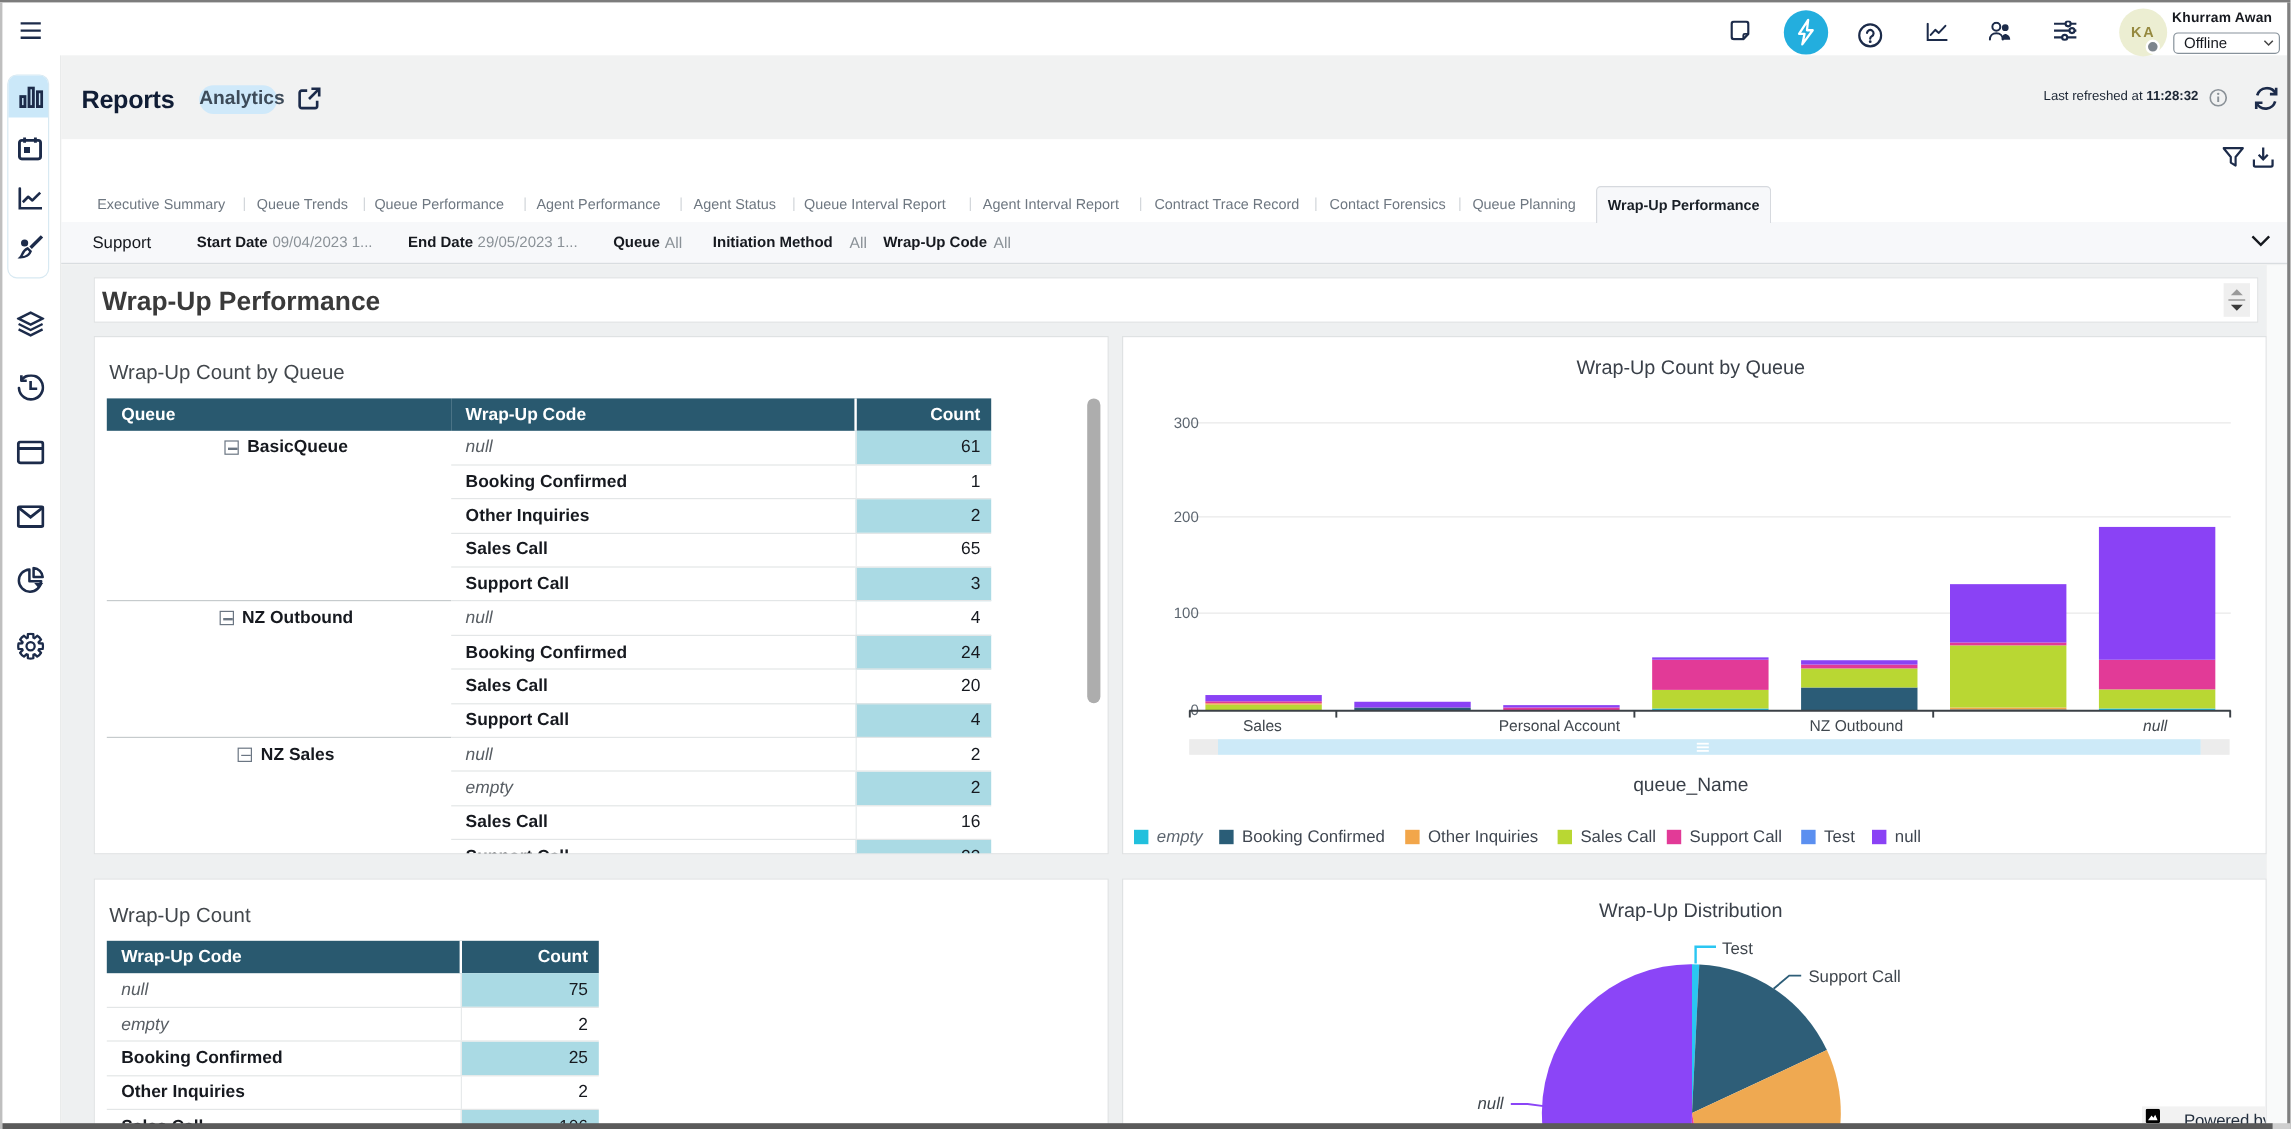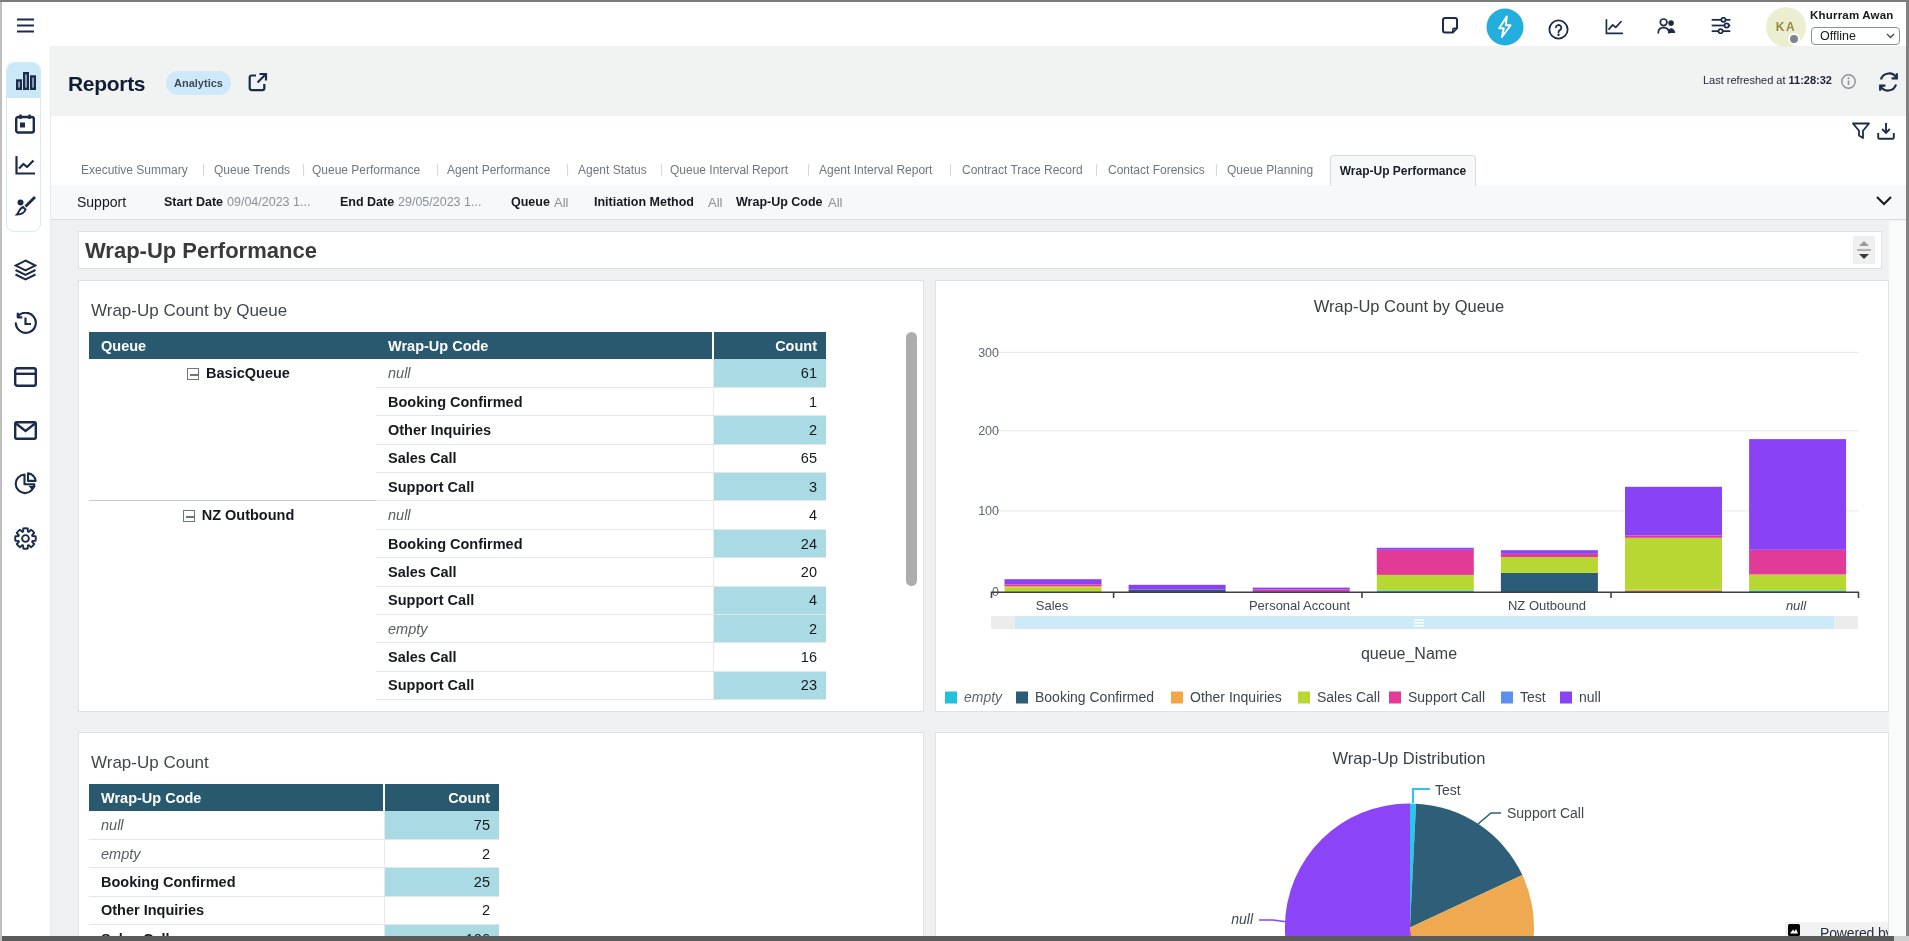--- a/index.html
+++ b/index.html
@@ -23,7 +23,7 @@
 #main { left:51px; top:46px; width:1855px; height:891px; background:#f1f2f2; z-index:1; }
 
 #reports { left:68px; top:72px; font-size:21px; font-weight:bold; color:#101d35; letter-spacing:-0.3px; z-index:11; position:absolute;}
-#badge { left:166px; top:71px; width:65px; height:24px; background:#cfe9fa; border-radius:12px; text-align:center; line-height:24px; font-size:11px; font-weight:bold; color:#3d4b59; z-index:11; position:absolute;}
+#badge { left:166px; top:71px; width:65px; height:24px; background:#cfe9fa; border-radius:12px; text-align:right; line-height:24px; font-size:16px; font-weight:bold; color:#3d4b59; z-index:11; position:absolute;}
 #lastref { right:77px; top:74px; font-size:11px; color:#1c2634; z-index:11; position:absolute;}
 
 #tabs { left:0; top:0; z-index:11; position:absolute; white-space:nowrap; font-size:12px; color:#6e7781;}

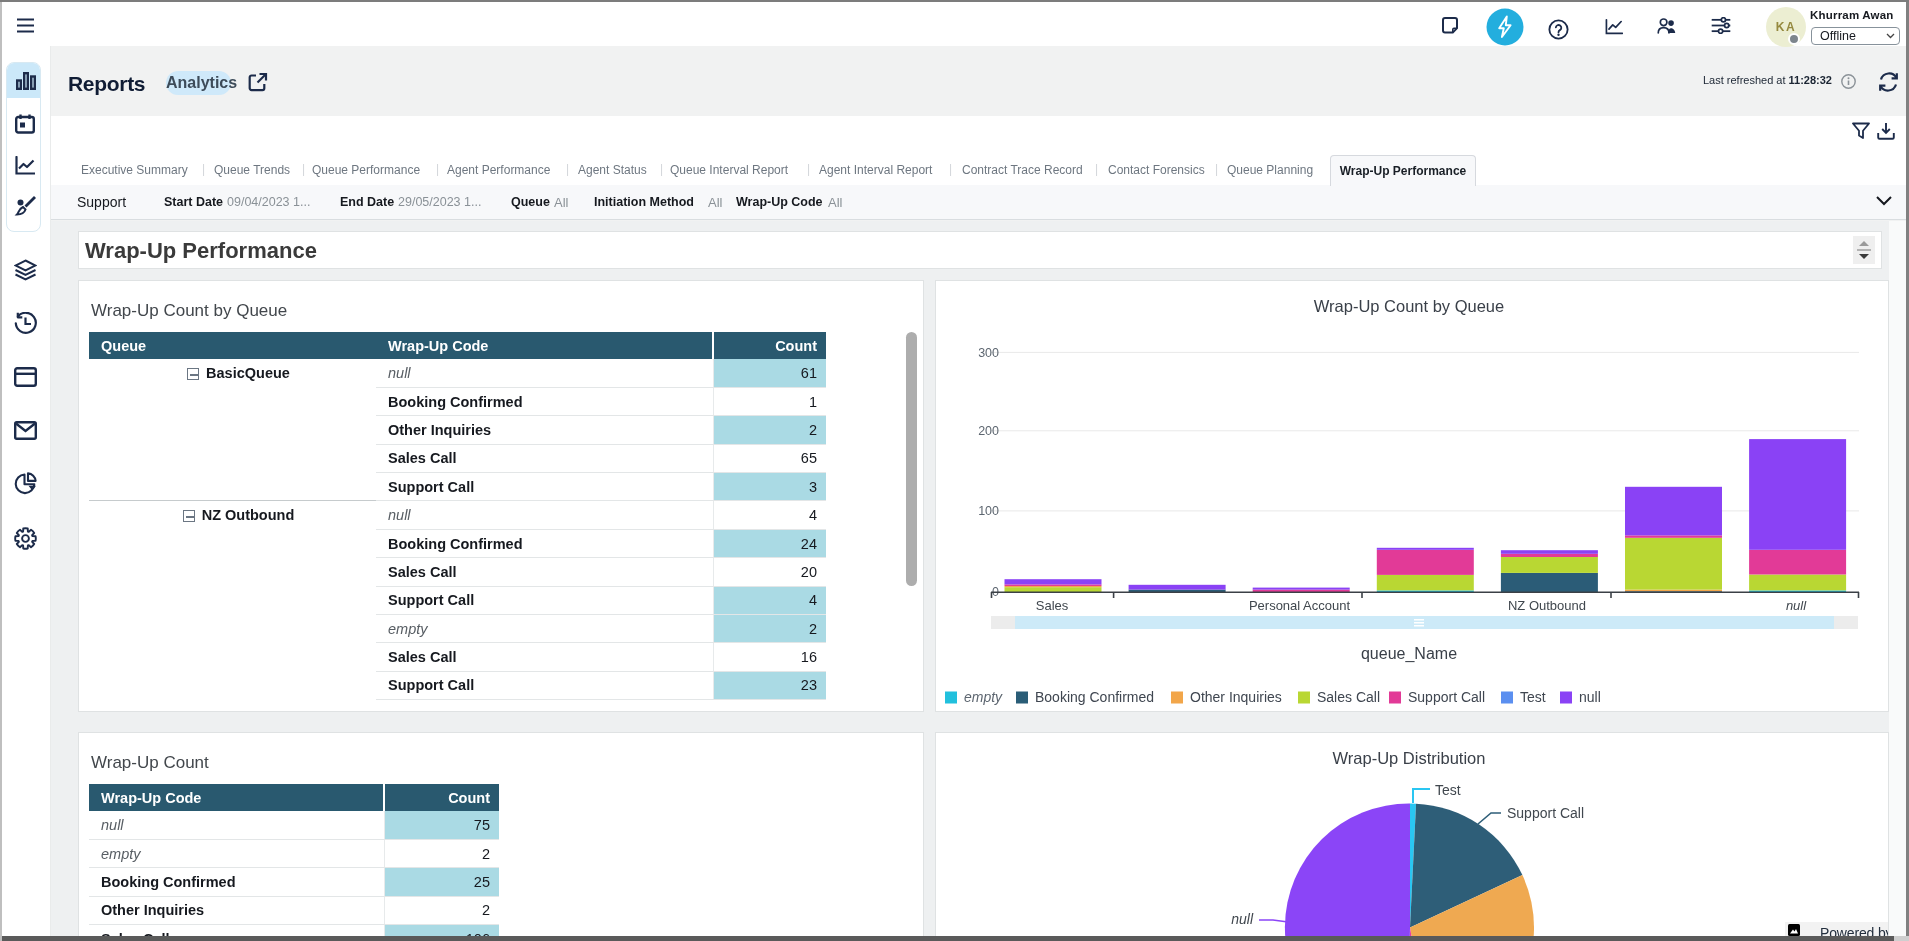--- a/index.html
+++ b/index.html
@@ -314,6 +314,11 @@
               <td class="qcell"></td>
               <td class="bb bold">Support Call</td>
               <td class="bb cnt hl">4</td>
+            </tr>
+        <tr class="gtop">
+              <td class="qcell"><span class="mins"></span><span class="grp">NZ Sales</span></td>
+              <td class="bb ital">null</td>
+              <td class="bb cnt">2</td>
             </tr>
         <tr>
               <td class="qcell"></td>

